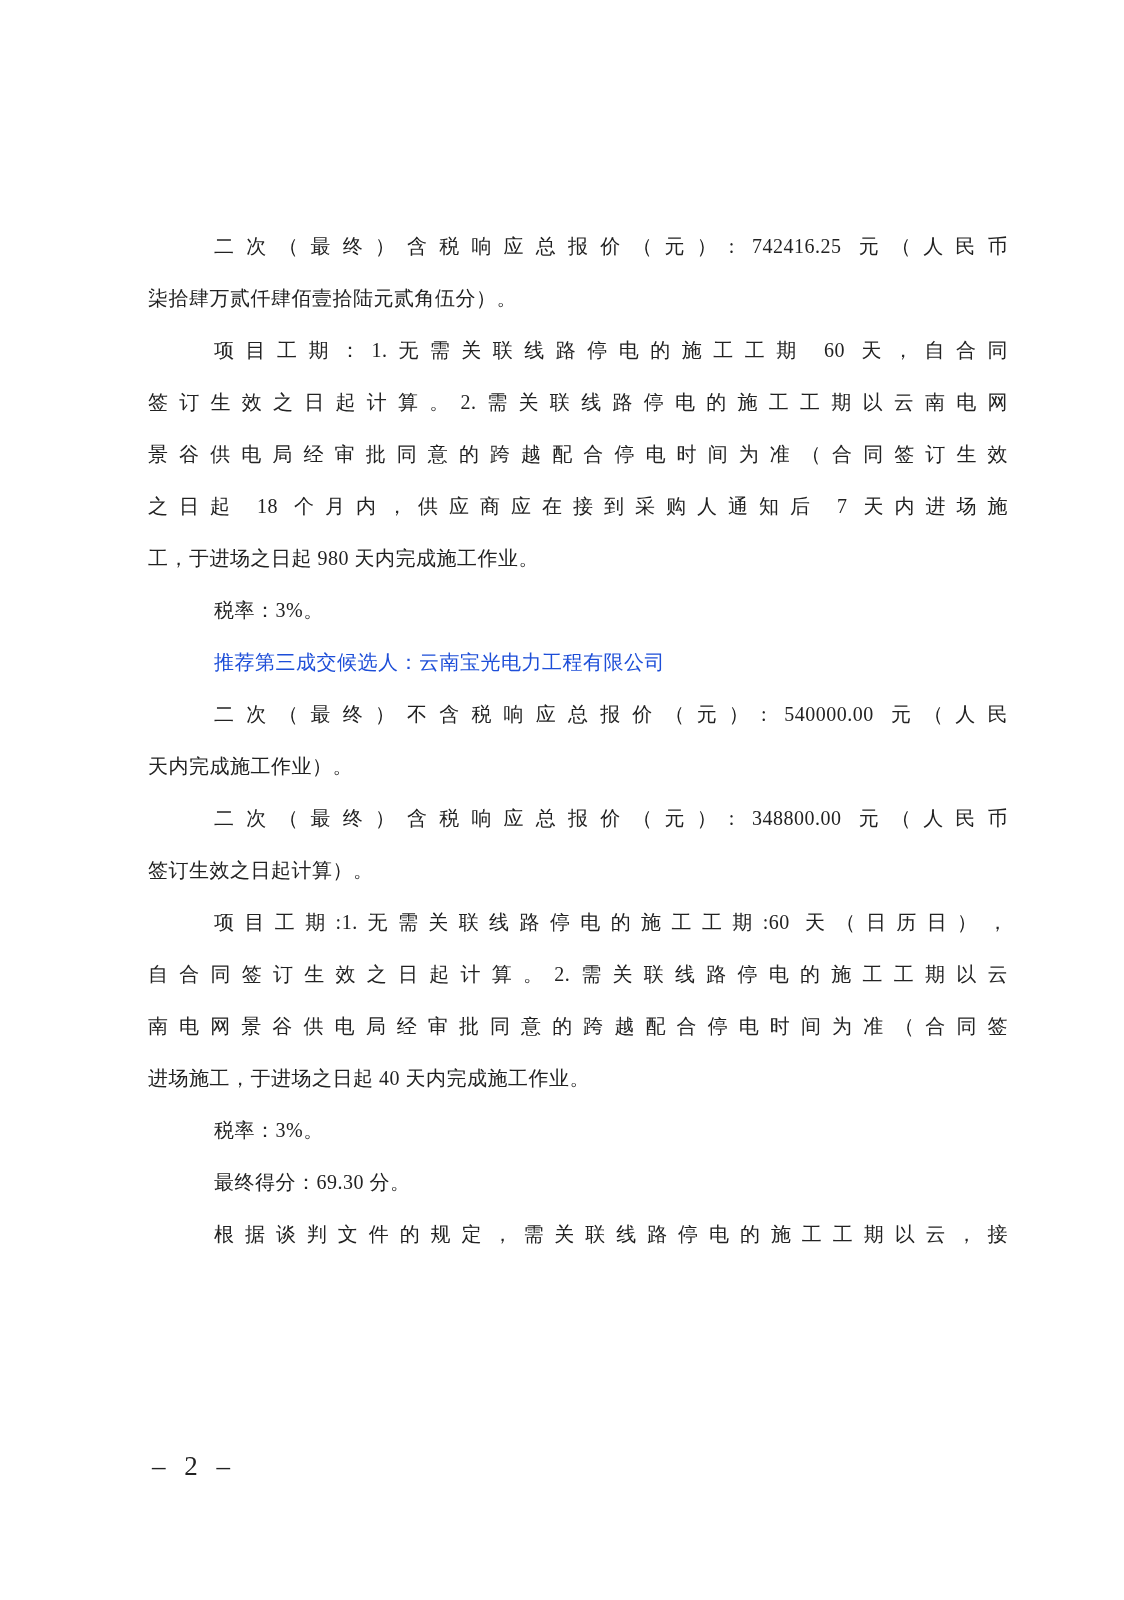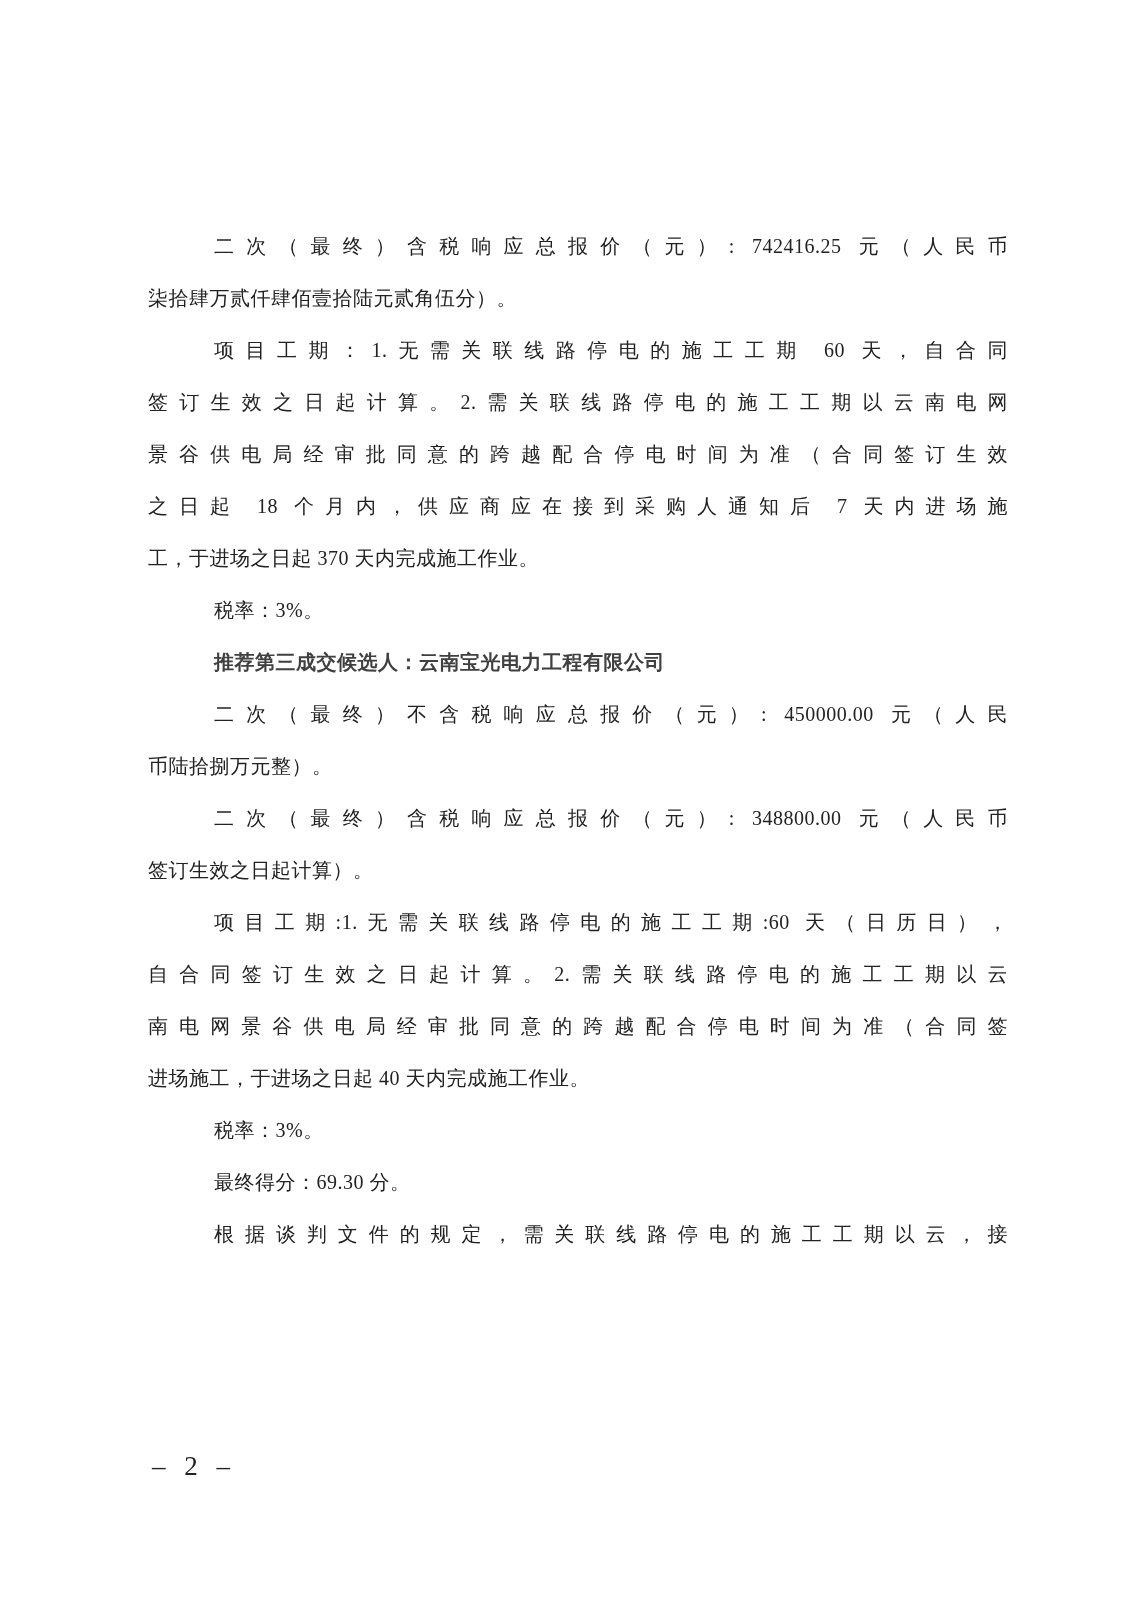--- a/index.html
+++ b/index.html
@@ -50,7 +50,7 @@
       <div class="line fill">签订生效之日起计算。2.需关联线路停电的施工工期以云南电网</div>
       <div class="line fill">景谷供电局经审批同意的跨越配合停电时间为准（合同签订生效</div>
       <div class="line fill">之日起 18 个月内，供应商应在接到采购人通知后 7 天内进场施</div>
-      <div class="line">工，于进场之日起 370 天内完成施工作业。</div>
+      <div class="line">工，于进场之日起 980 天内完成施工作业。</div>
       <div class="line indent">税率：3%。</div>
       <div class="line indent bold">推荐第三成交候选人：云南宝光电力工程有限公司</div>
       <div class="line indent fill">二次（最终）不含税响应总报价（元）: 450000.00 元（人民</div>

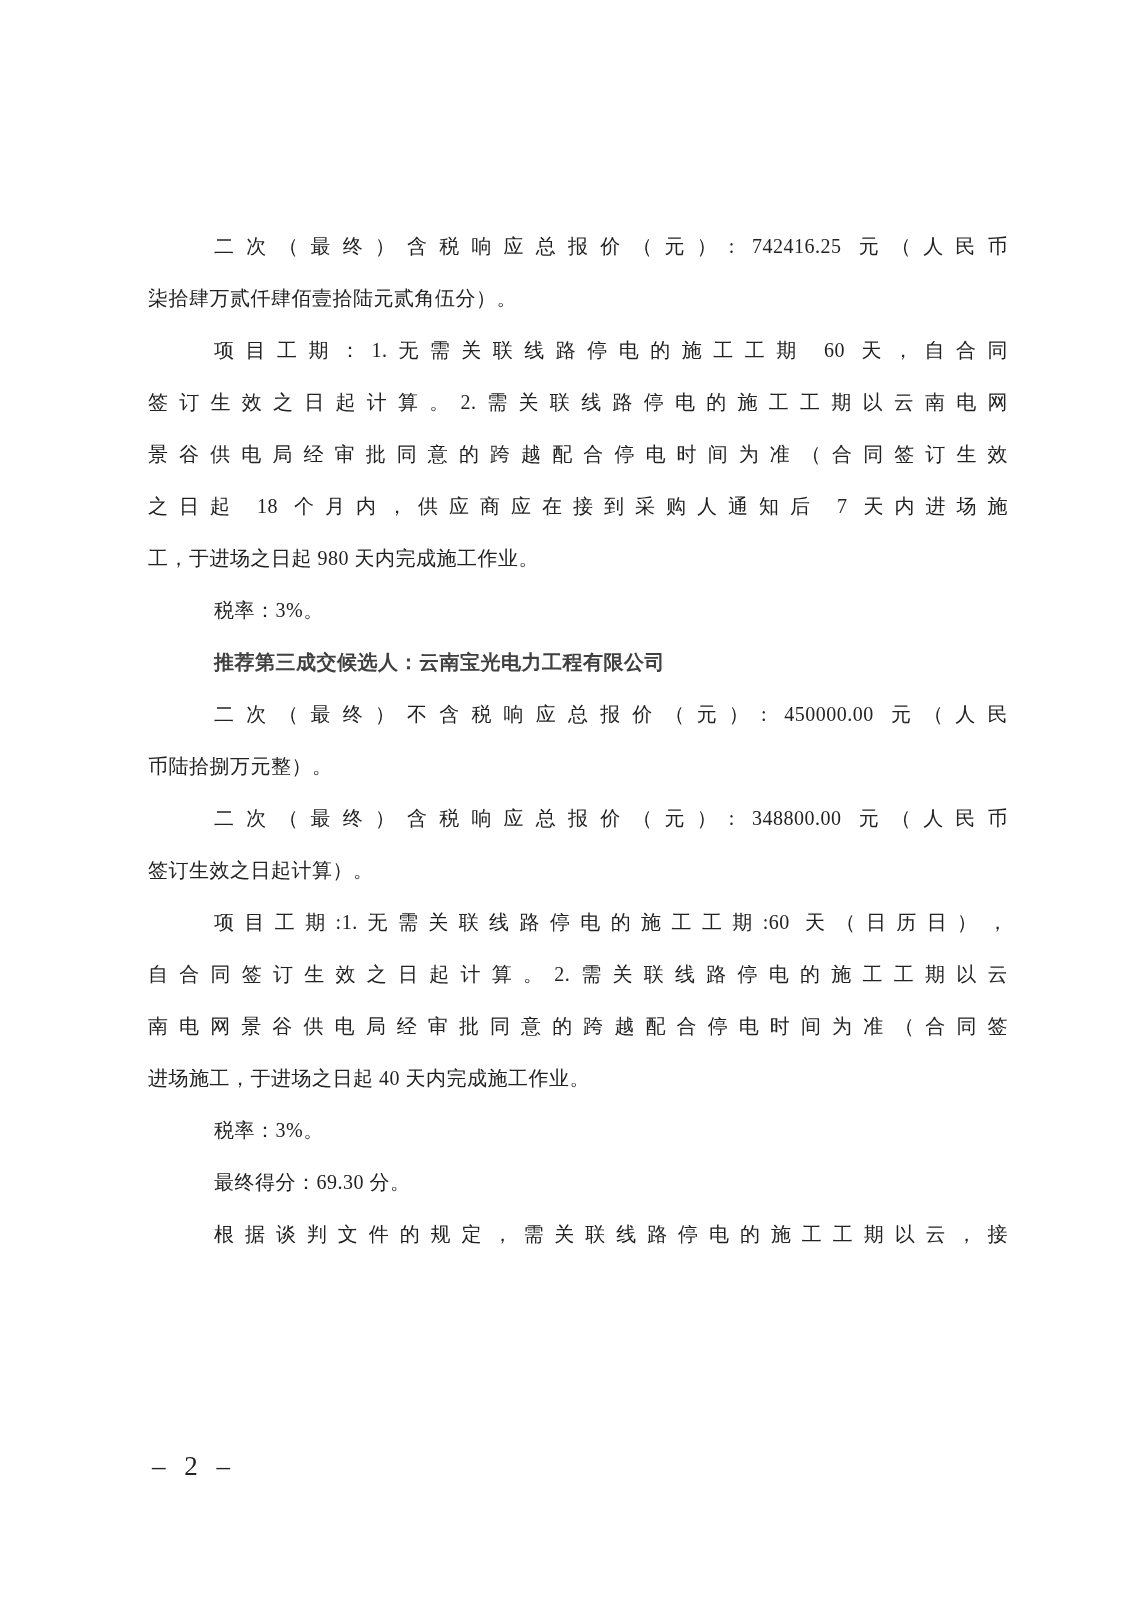--- a/index.html
+++ b/index.html
@@ -26,7 +26,7 @@
     white-space: nowrap;
   }
   .line.indent { text-indent: 66px; }
-  .line.bold { font-weight: bold; color: #404040; }
+  .line.bold { font-weight: normal; color: #1d4ed8; }
   .line.fill { text-align: justify; text-align-last: justify; }
   .footer-page-number {
     position: absolute;

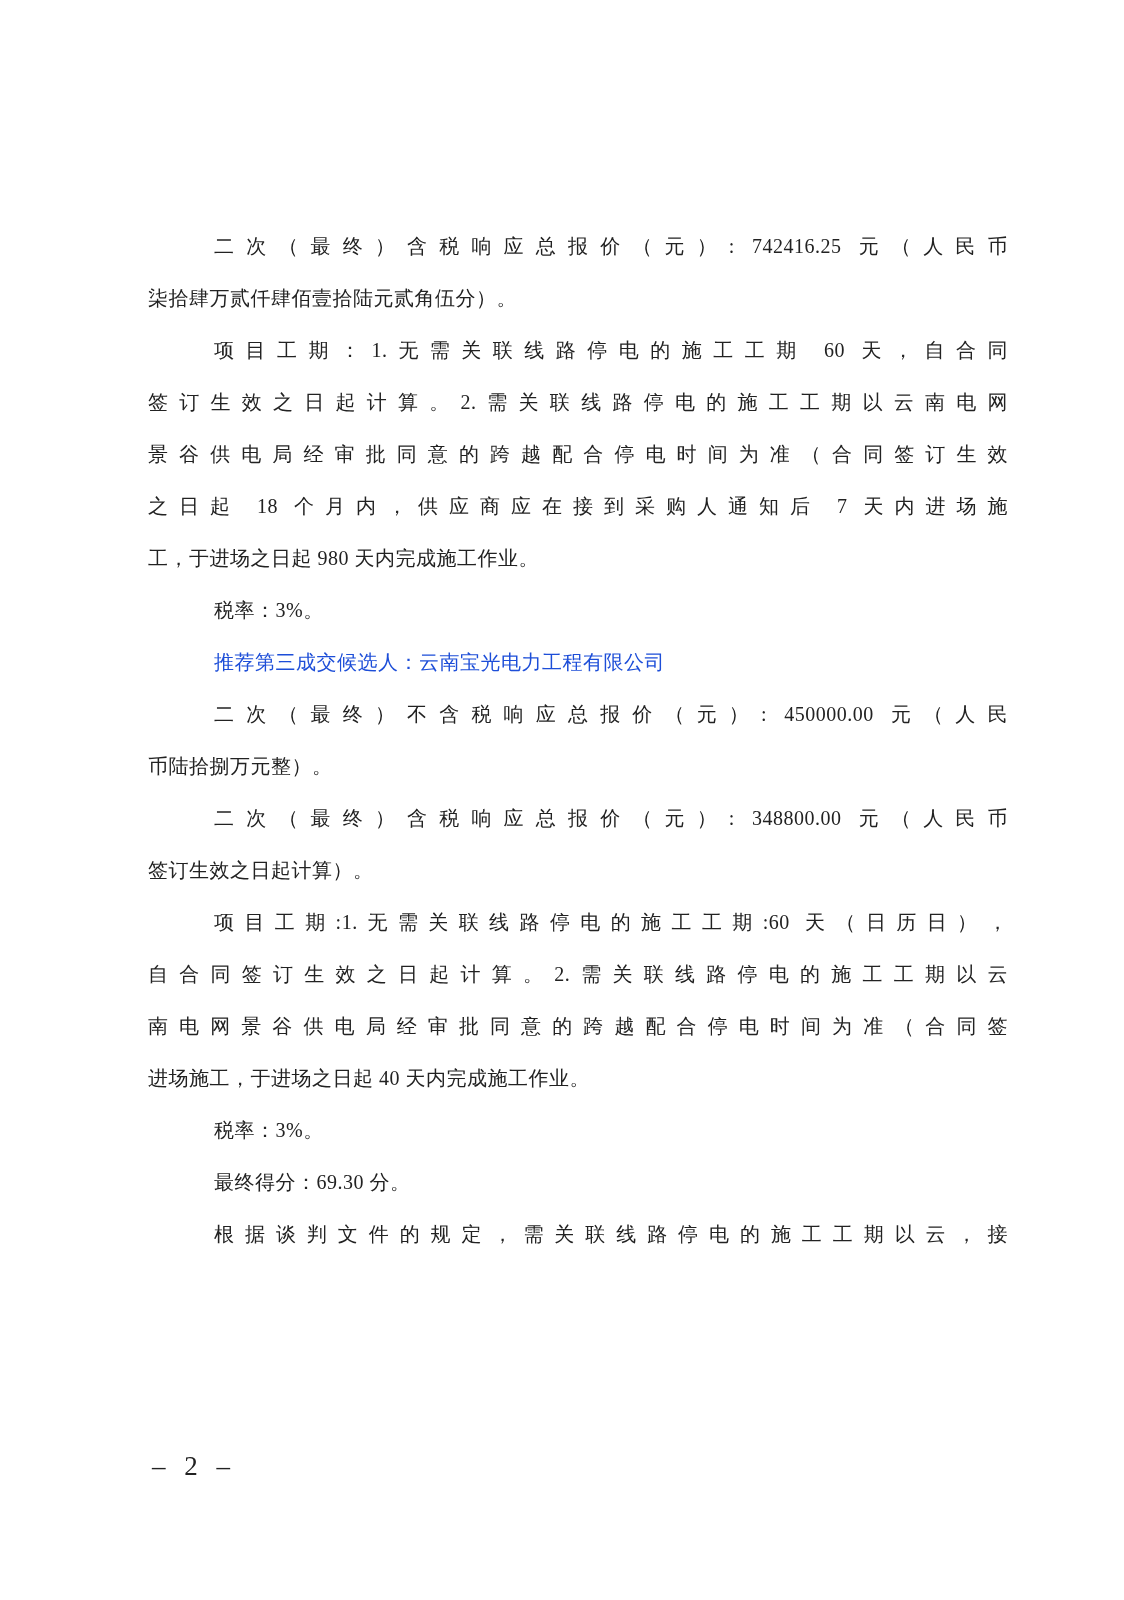--- a/index.html
+++ b/index.html
@@ -53,7 +53,7 @@
       <div class="line">工，于进场之日起 980 天内完成施工作业。</div>
       <div class="line indent">税率：3%。</div>
       <div class="line indent bold">推荐第三成交候选人：云南宝光电力工程有限公司</div>
-      <div class="line indent fill">二次（最终）不含税响应总报价（元）: 450000.00 元（人民</div>
+      <div class="line indent fill">二次（最终）不含税响应总报价（元）: 540000.00 元（人民</div>
       <div class="line">币陆拾捌万元整）。</div>
       <div class="line indent fill">二次（最终）含税响应总报价（元）: 348800.00 元（人民币</div>
       <div class="line">签订生效之日起计算）。</div>

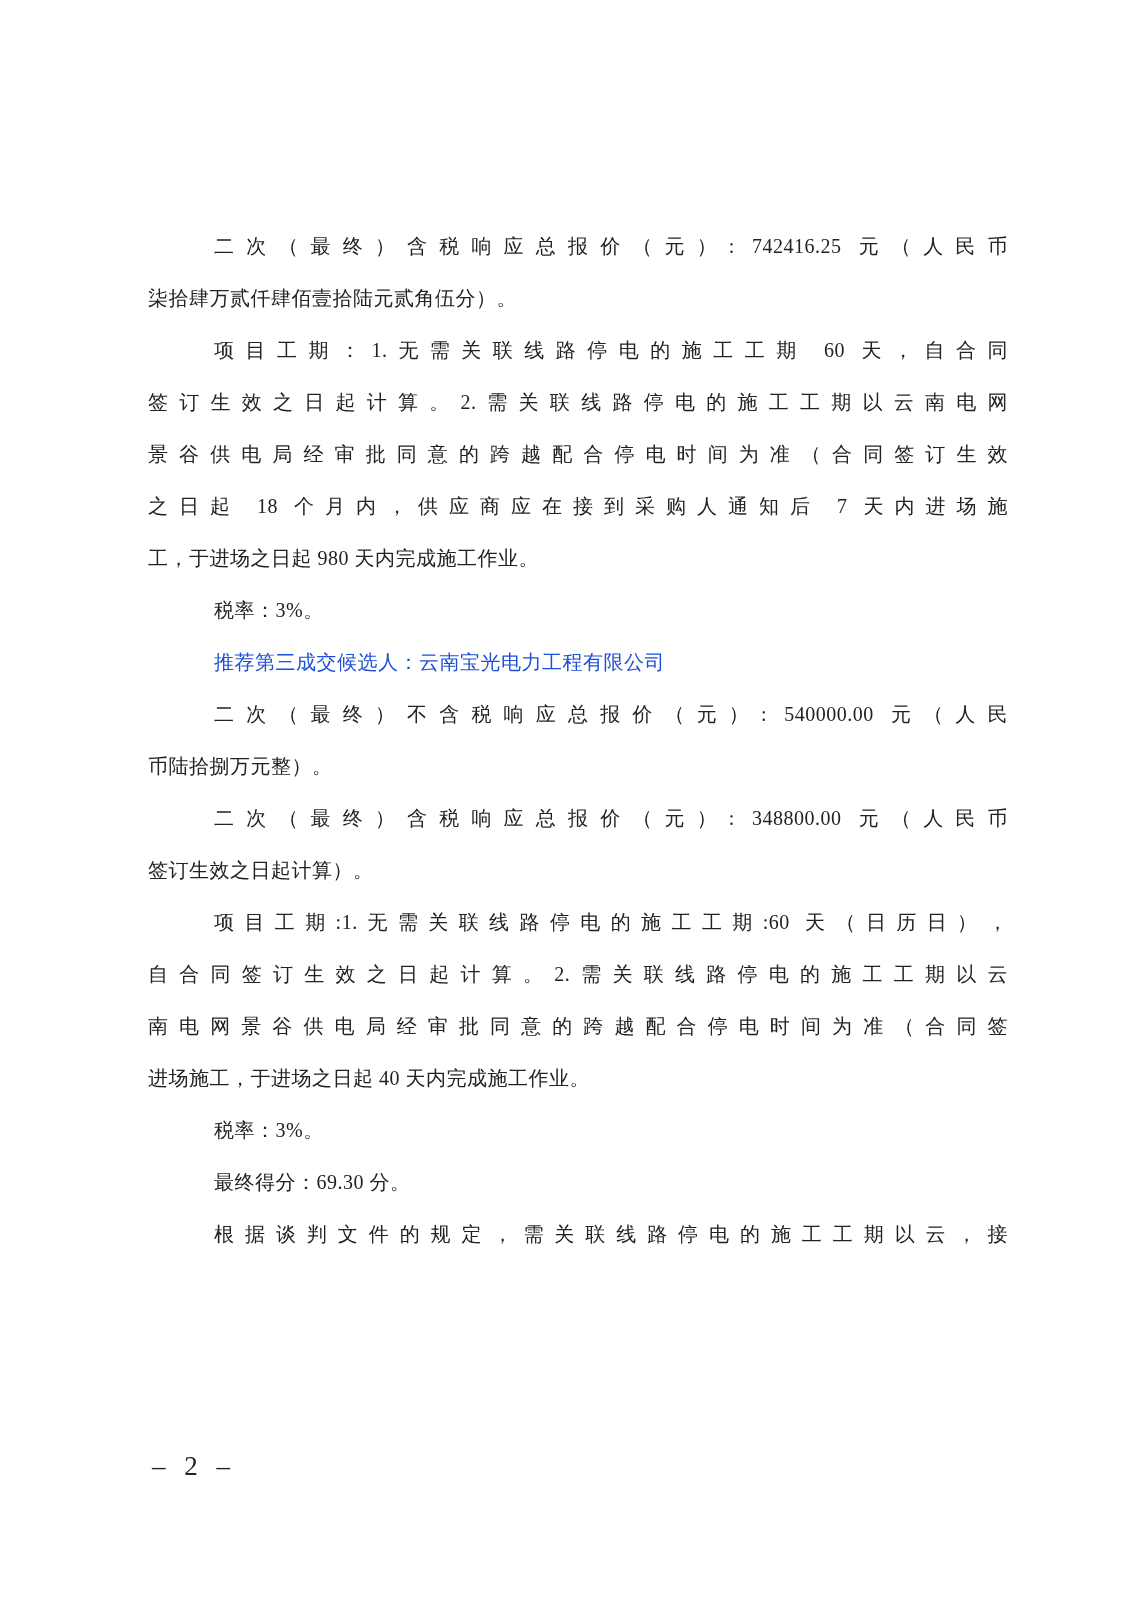--- a/index.html
+++ b/index.html
@@ -54,7 +54,7 @@
       <div class="line indent">税率：3%。</div>
       <div class="line indent bold">推荐第三成交候选人：云南宝光电力工程有限公司</div>
       <div class="line indent fill">二次（最终）不含税响应总报价（元）: 540000.00 元（人民</div>
-      <div class="line">币陆拾捌万元整）。</div>
+      <div class="line">天内完成施工作业）。</div>
       <div class="line indent fill">二次（最终）含税响应总报价（元）: 348800.00 元（人民币</div>
       <div class="line">签订生效之日起计算）。</div>
       <div class="line indent fill">项目工期:1.无需关联线路停电的施工工期:60 天（日历日），</div>

